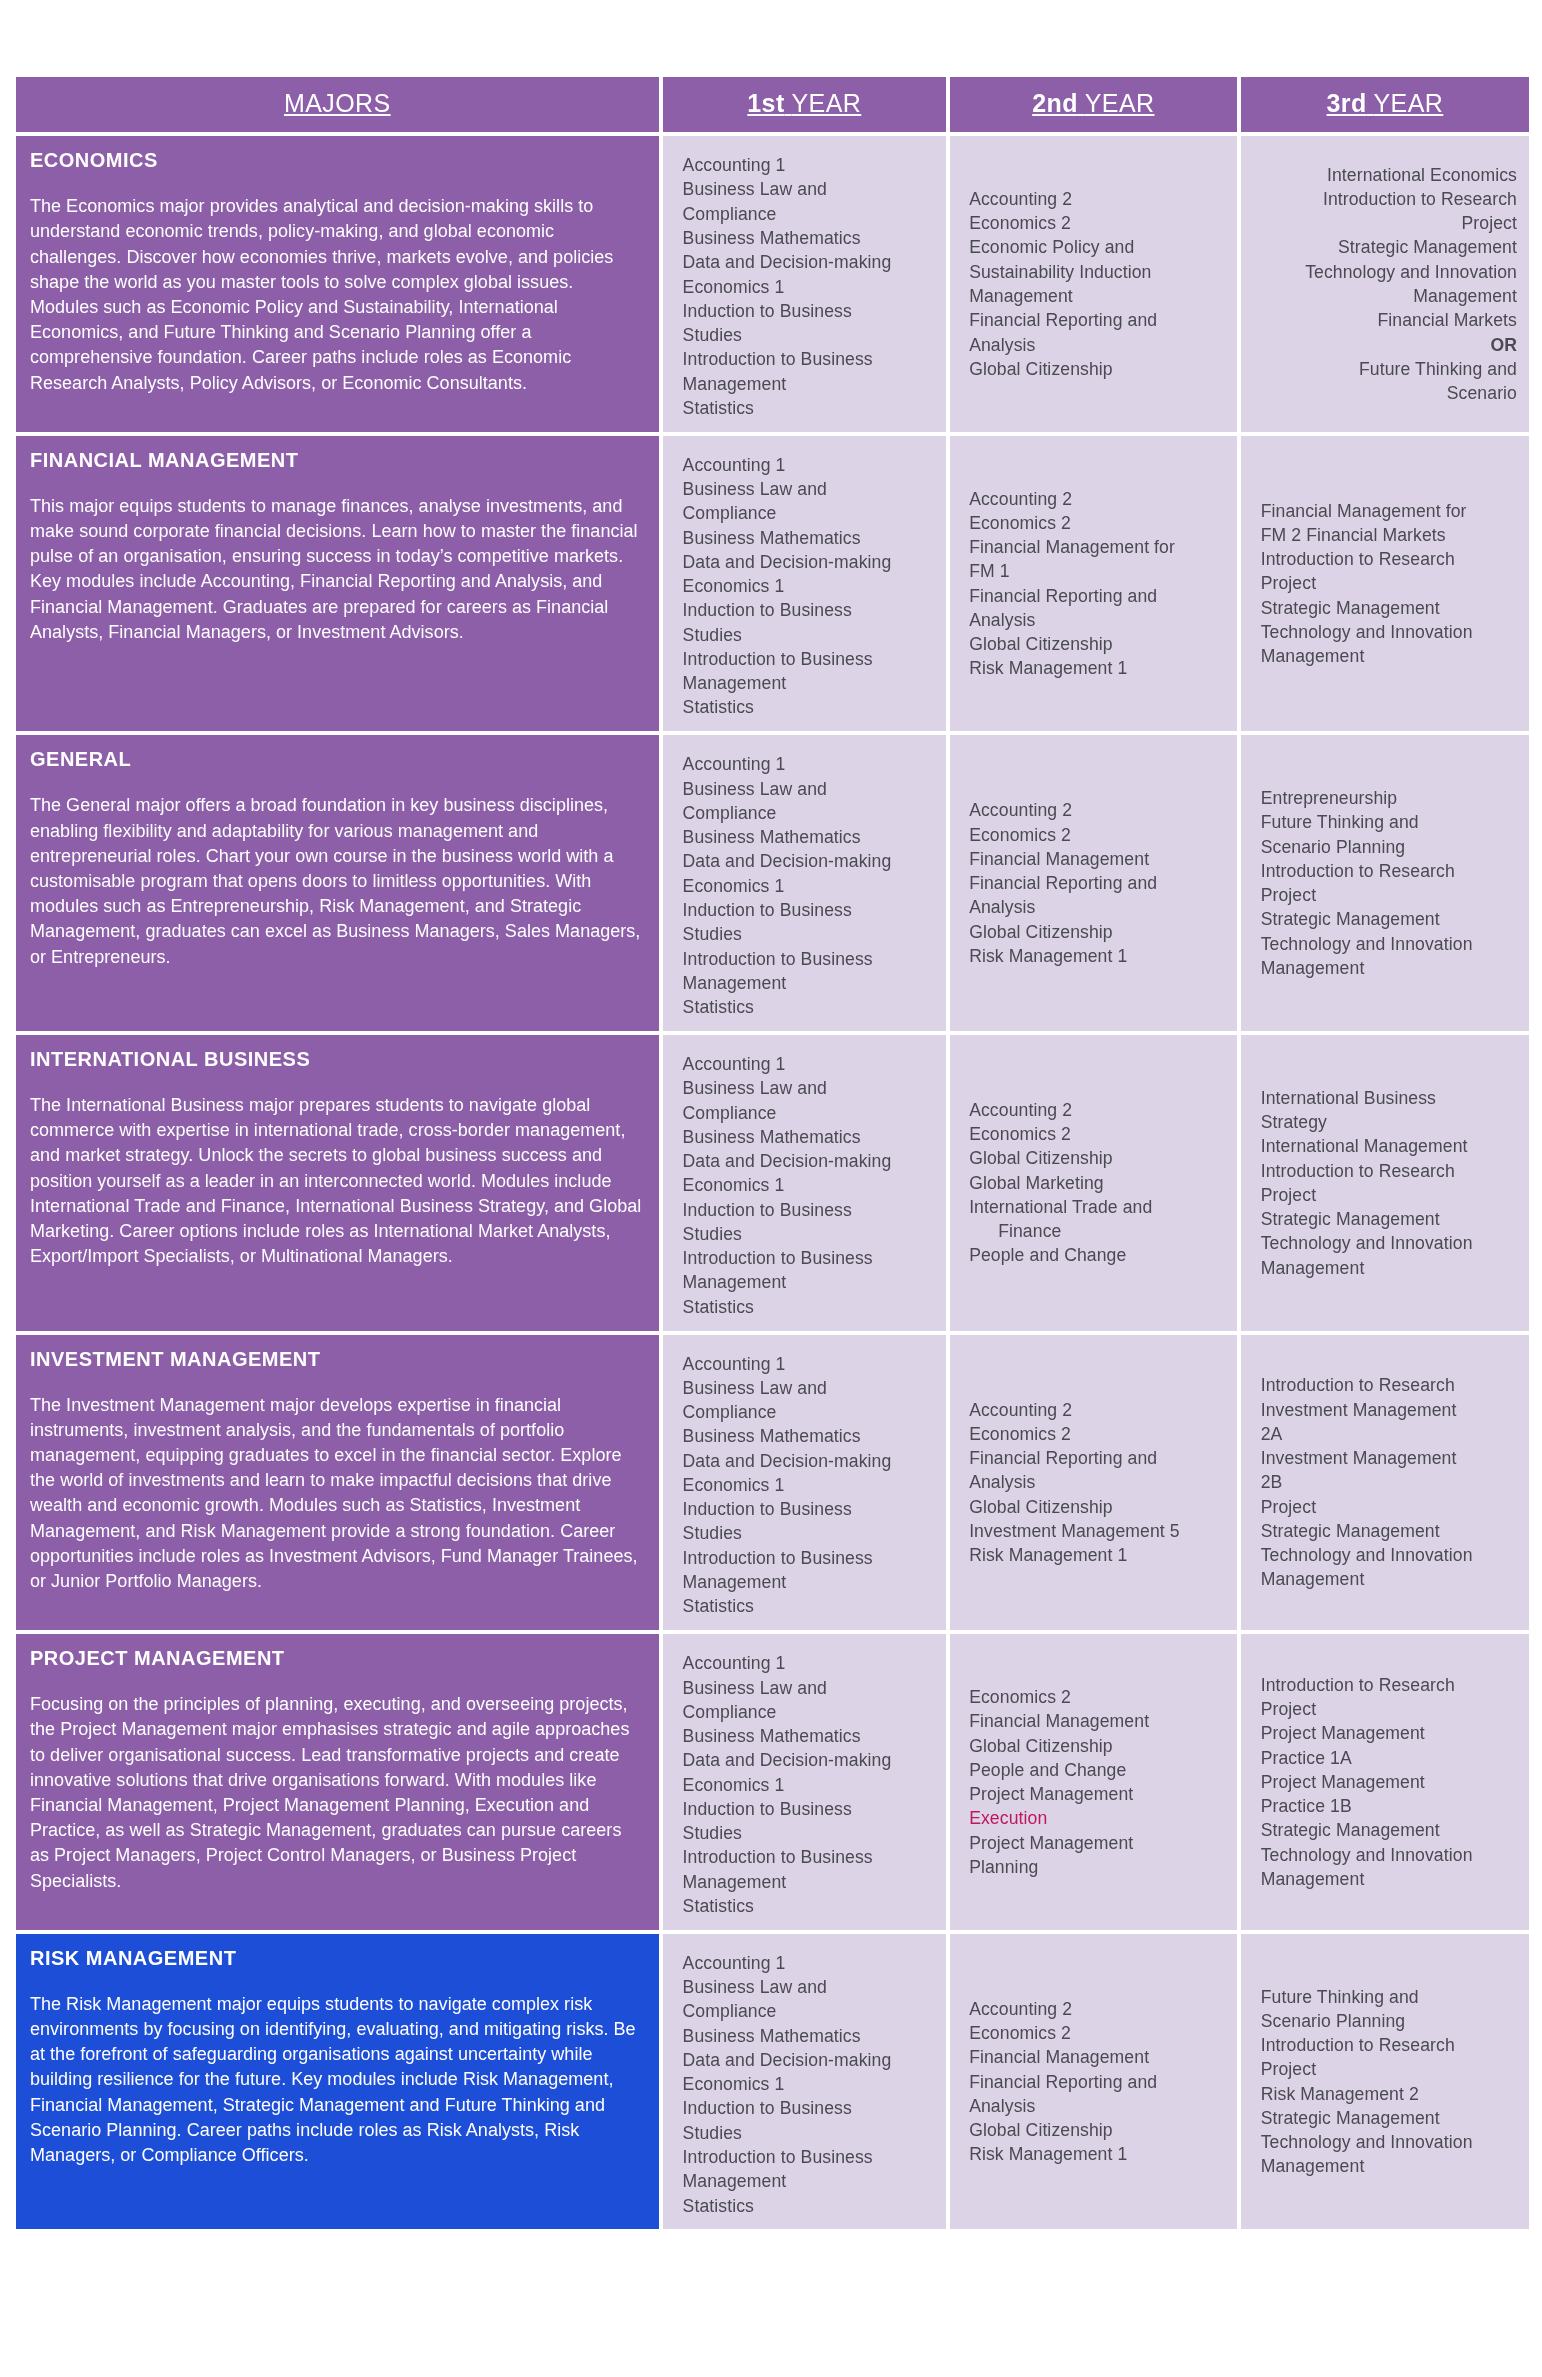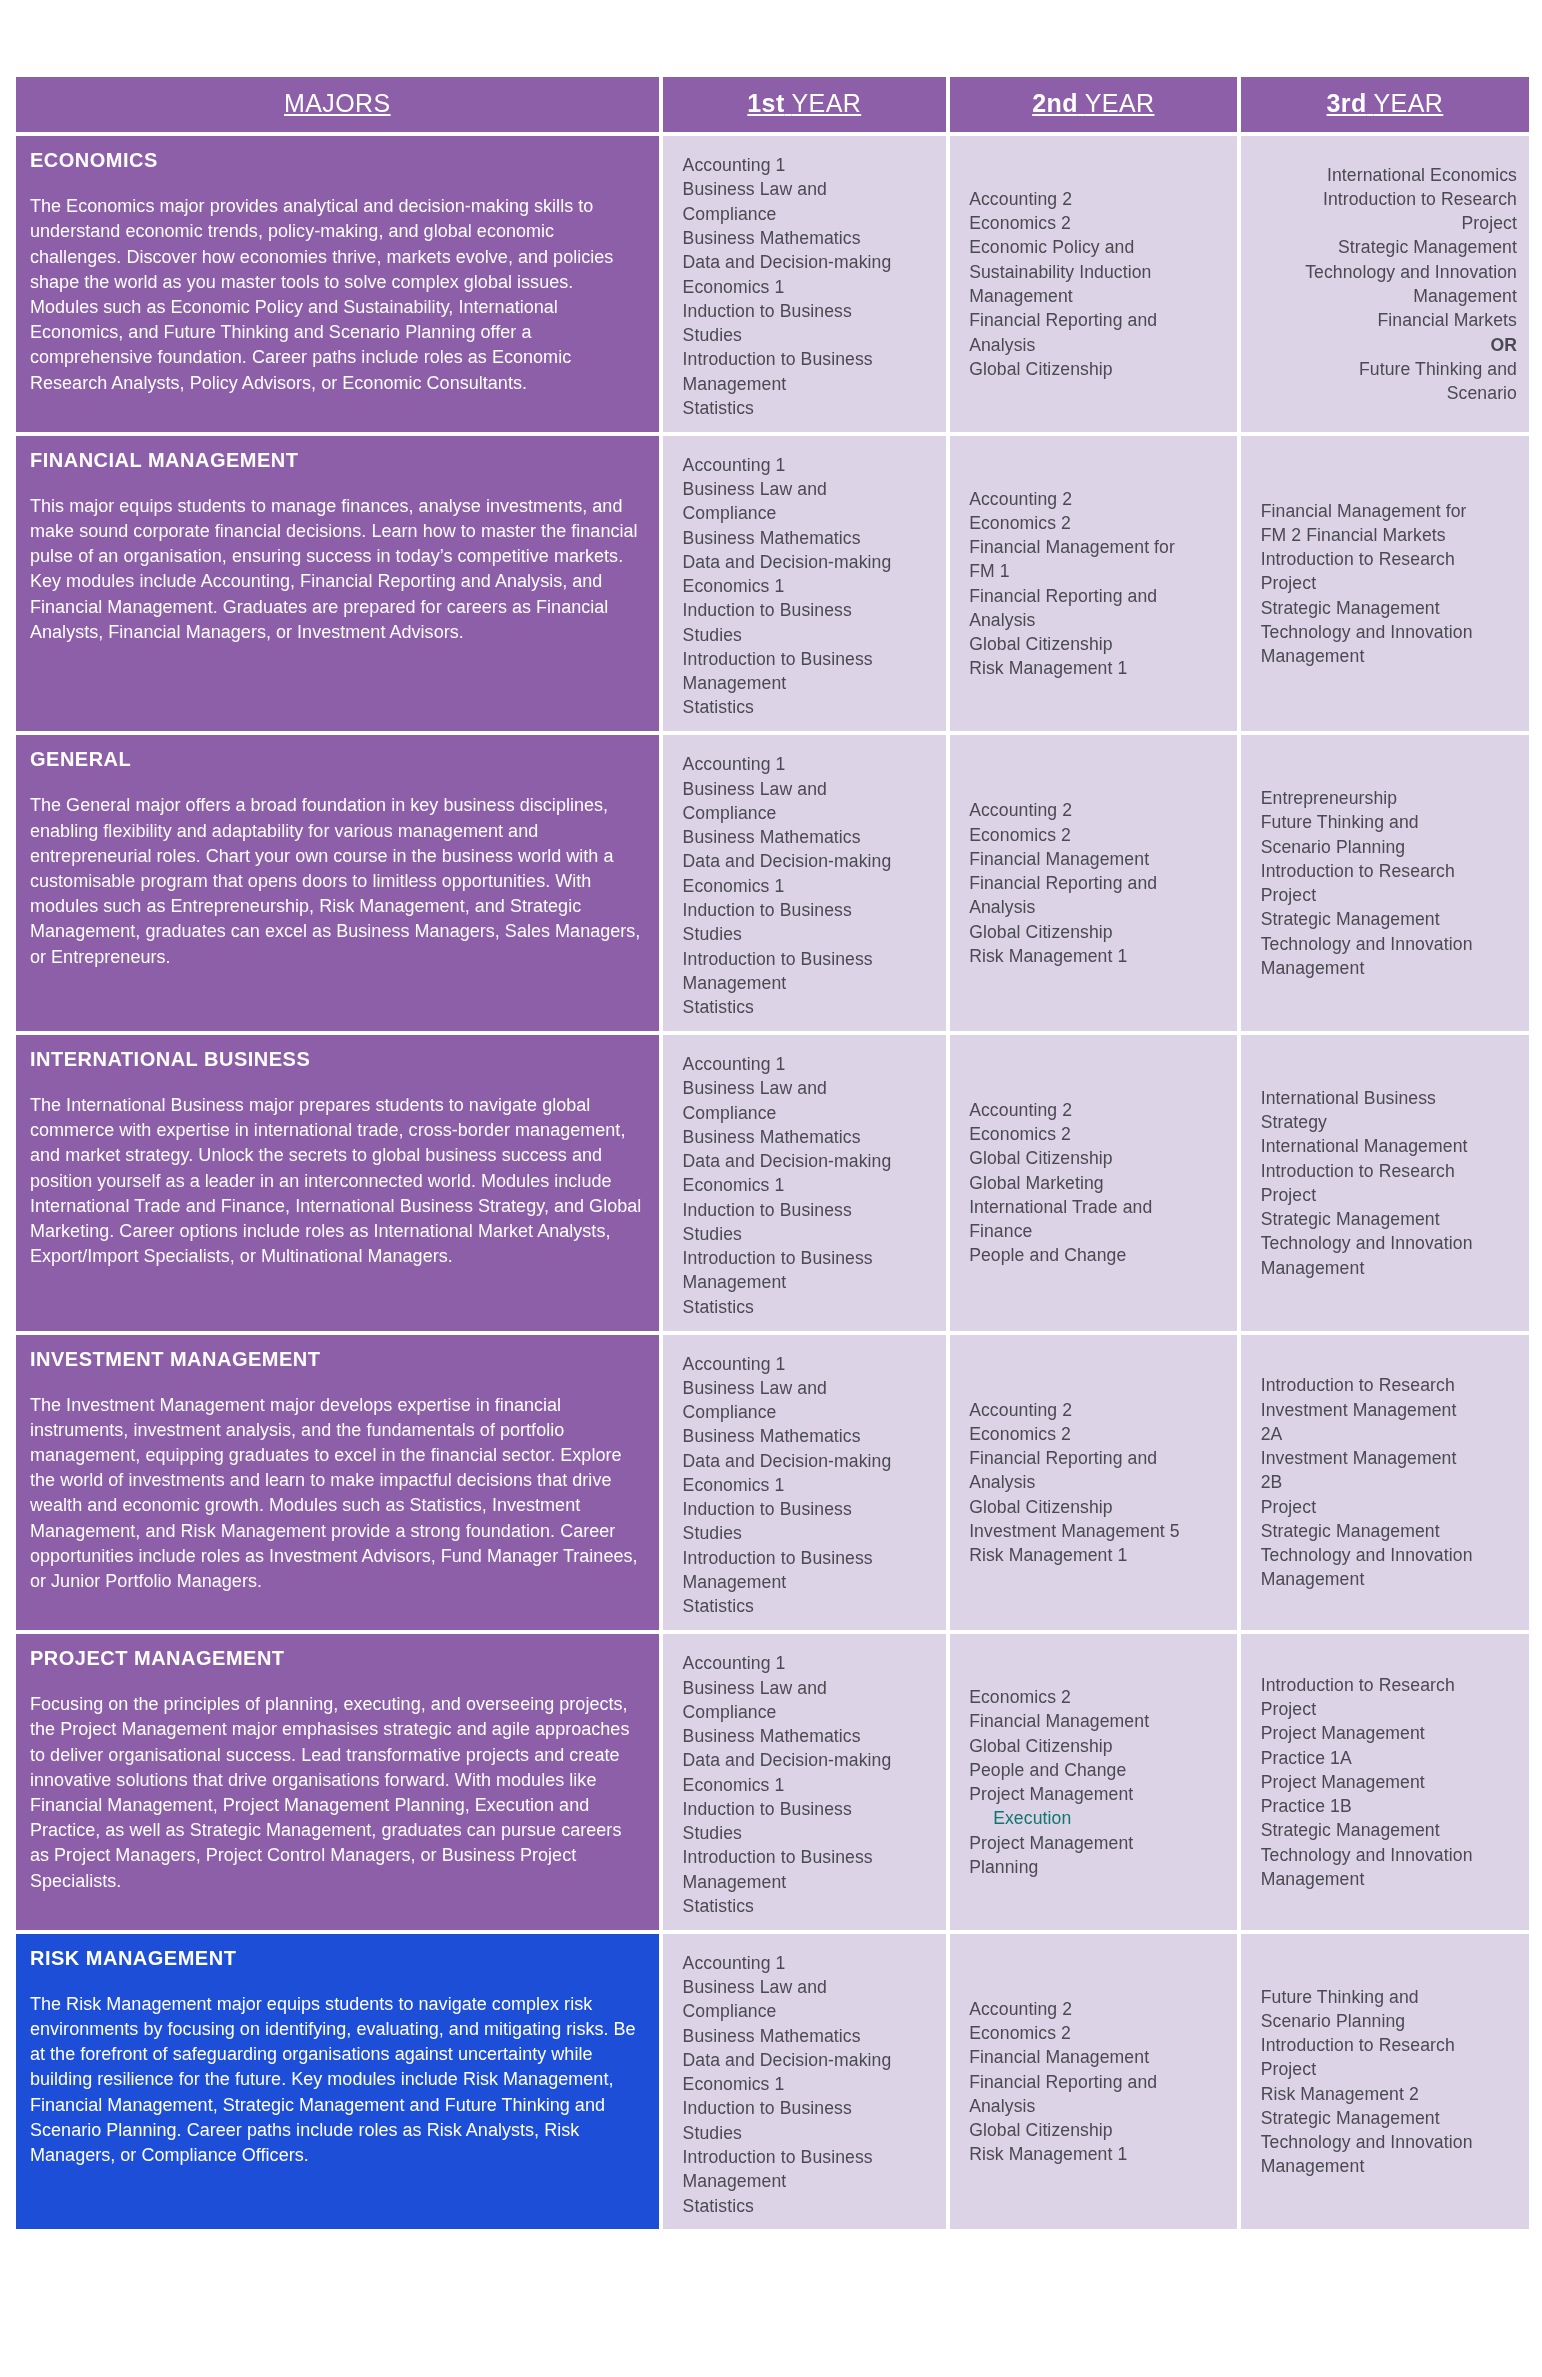--- a/index.html
+++ b/index.html
@@ -298,7 +298,7 @@
               <li style="color: rgb(74, 74, 82);">Global Citizenship</li>
               <li style="color: rgb(74, 74, 82);">Global Marketing</li>
               <li style="color: rgb(74, 74, 82);">International Trade and</li>
-              <li style="color: rgb(74, 74, 82);">Finance</li>
+              <li style="color: rgb(74, 74, 82); margin-left: 29px;">Finance</li>
               <li style="color: rgb(74, 74, 82);">People and Change</li>
             </ul>
           </td>

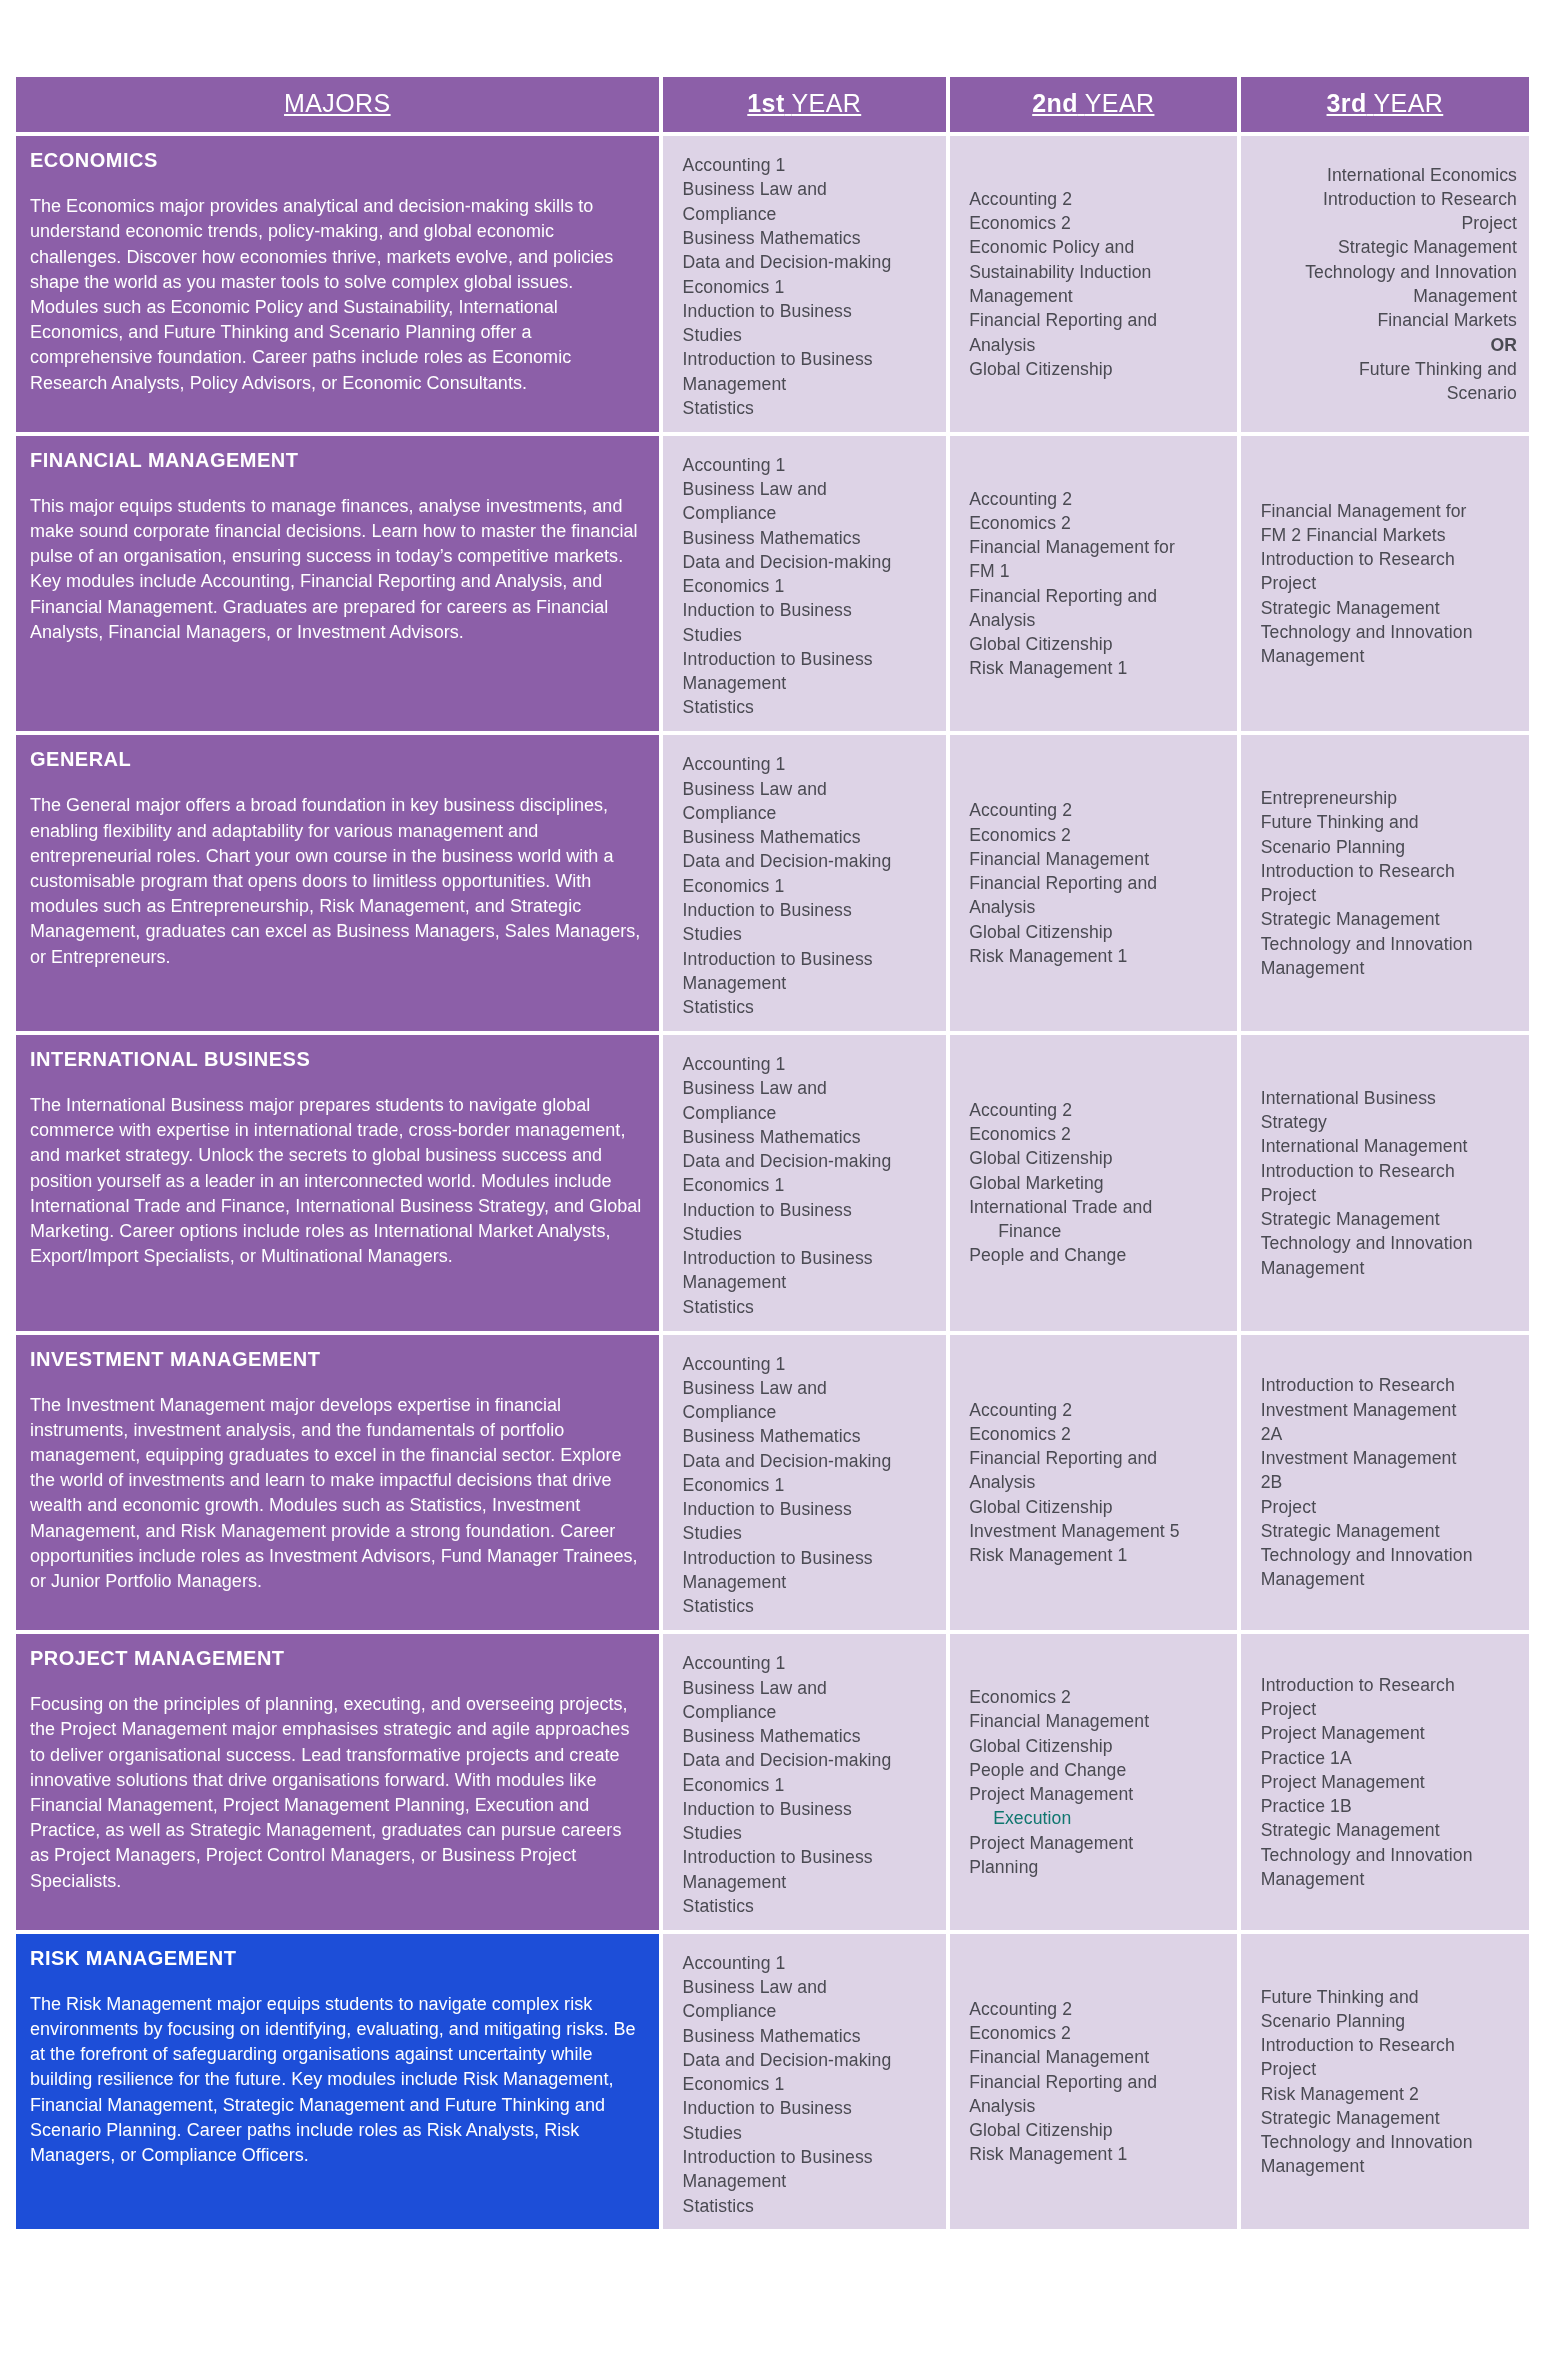--- a/index.html
+++ b/index.html
@@ -387,7 +387,7 @@
               <li style="color: rgb(74, 74, 82);">Global Citizenship</li>
               <li style="color: rgb(74, 74, 82);">People and Change</li>
               <li style="color: rgb(74, 74, 82);">Project Management</li>
-              <li style="color: #0f766e; margin-left: 24px;">Execution</li>
+              <li style="color: #be185d;">Execution</li>
               <li style="color: rgb(74, 74, 82);">Project Management</li>
               <li style="color: rgb(74, 74, 82);">Planning</li>
             </ul>

